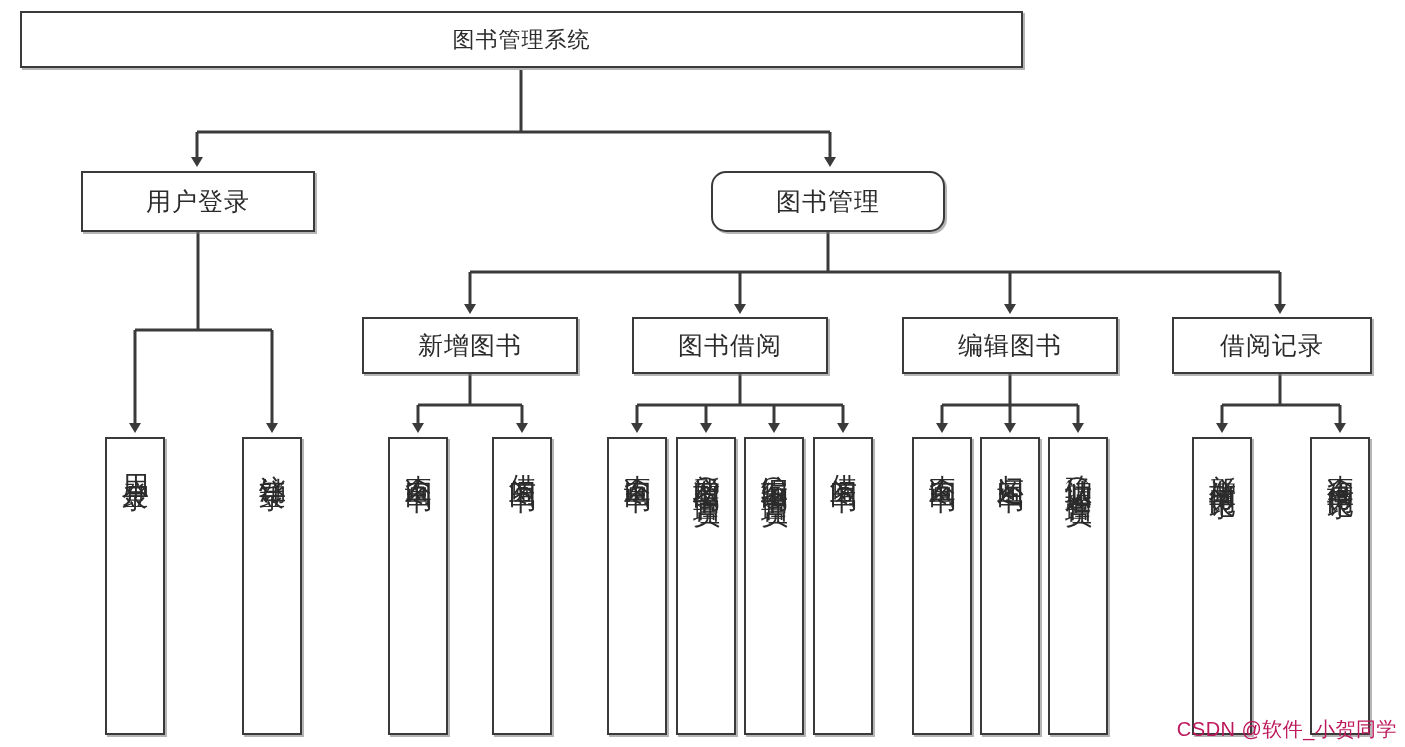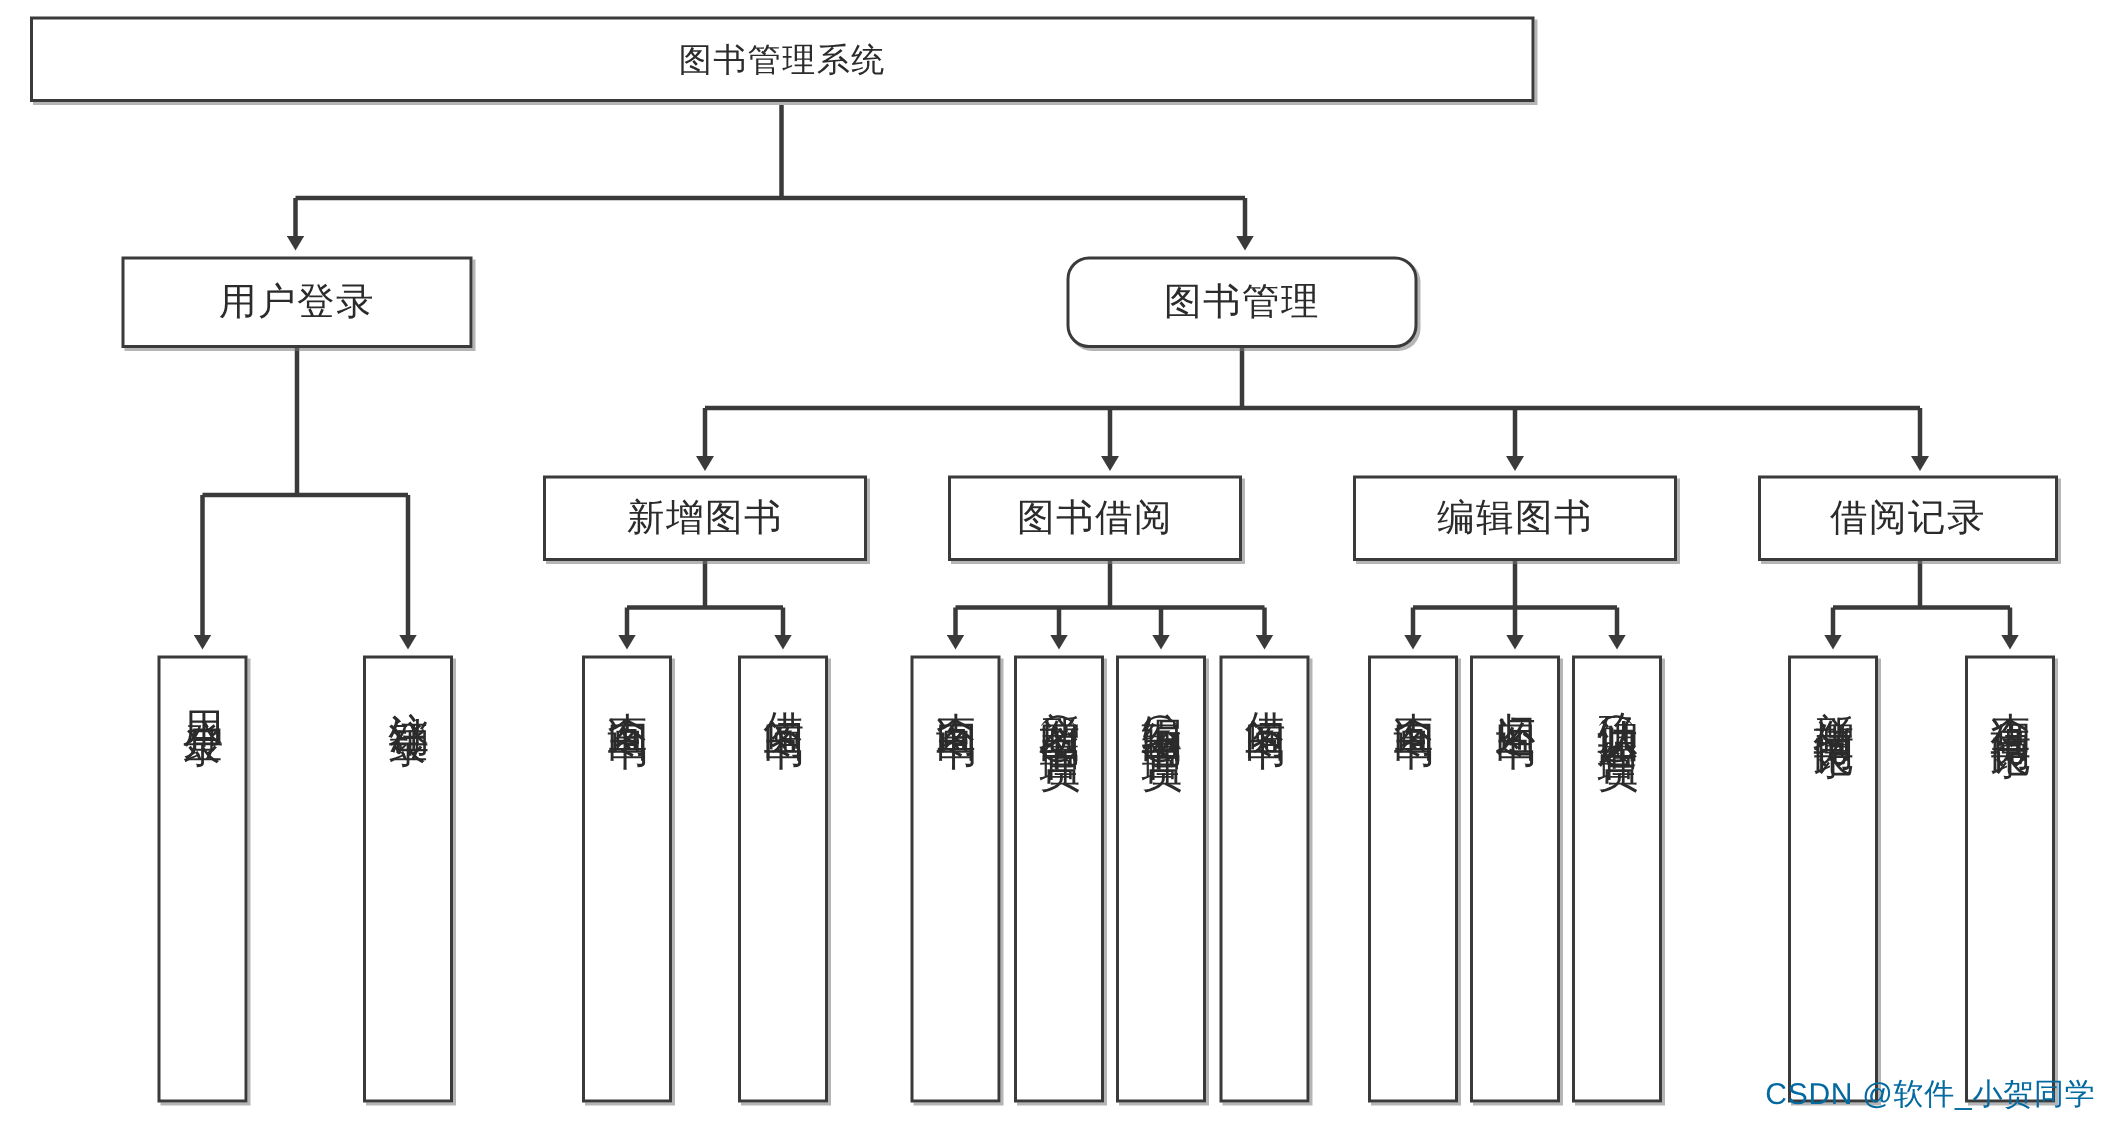--- a/index.html
+++ b/index.html
@@ -41,7 +41,7 @@
     position:absolute;
     right:8px;bottom:4px;
     font-size:20px;
-    color:#0369a1;
+    color:#be185d;
     letter-spacing:.5px;
     white-space:nowrap;
   }

